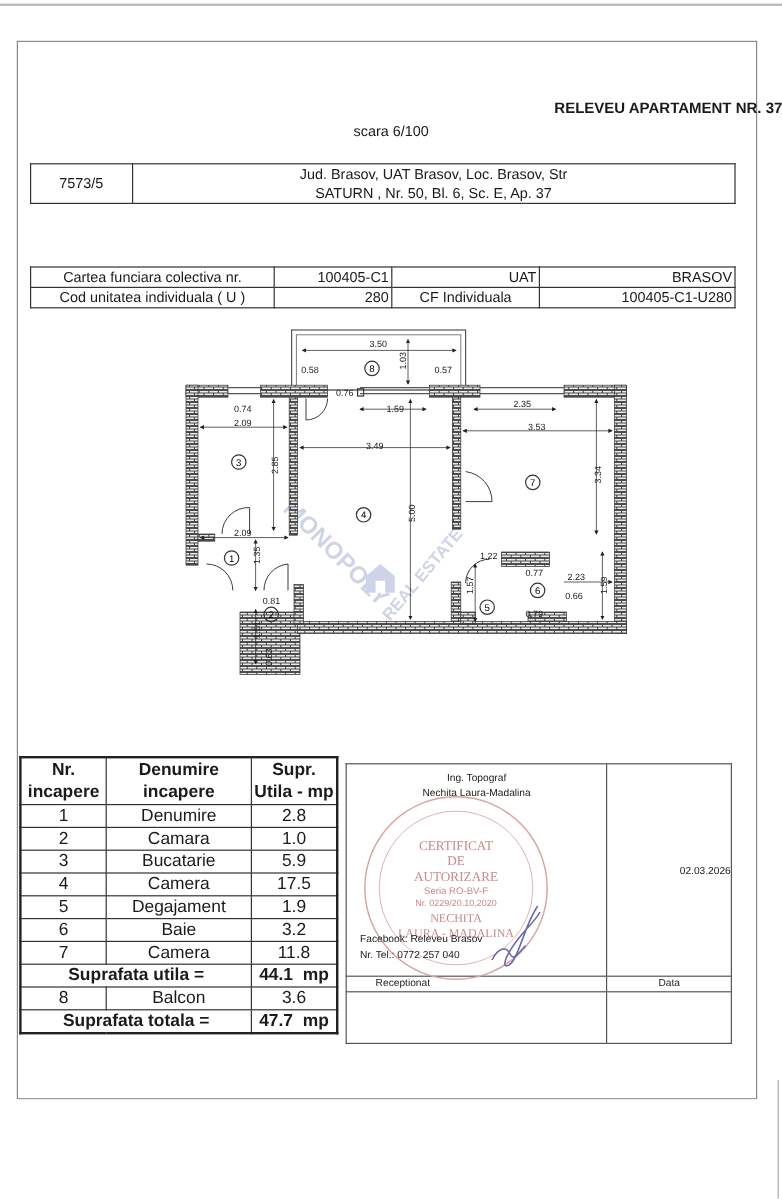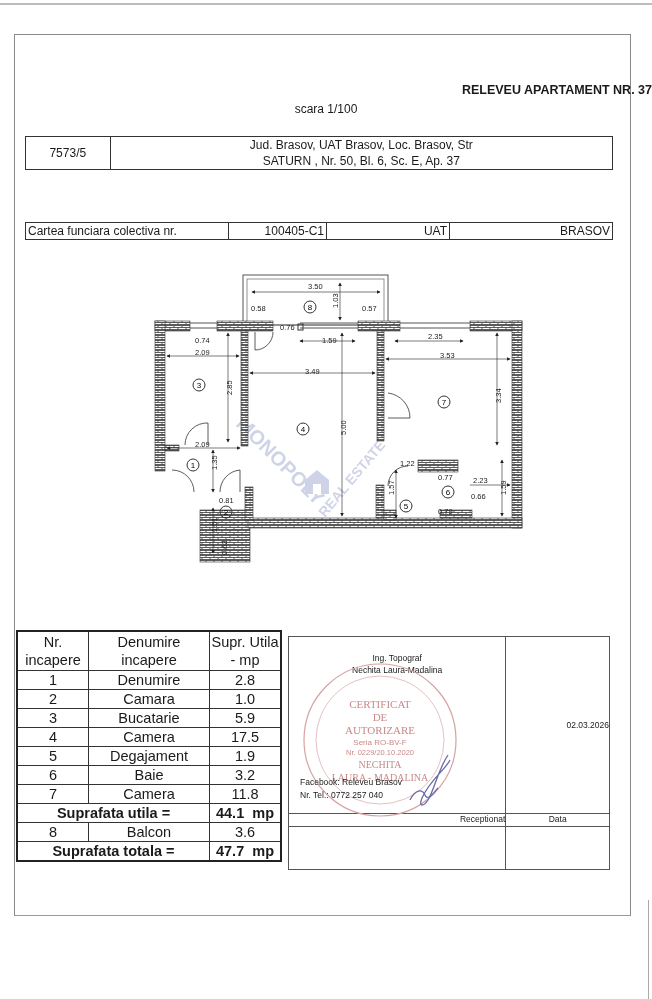--- a/index.html
+++ b/index.html
@@ -35,7 +35,7 @@
 <div class="rightedge"></div>
 
 <div class="title">RELEVEU  APARTAMENT NR. 37</div>
-<div class="subtitle">scara 1/100</div>
+<div class="subtitle">scara 6/100</div>
 
 <table class="t1">
   <tbody>

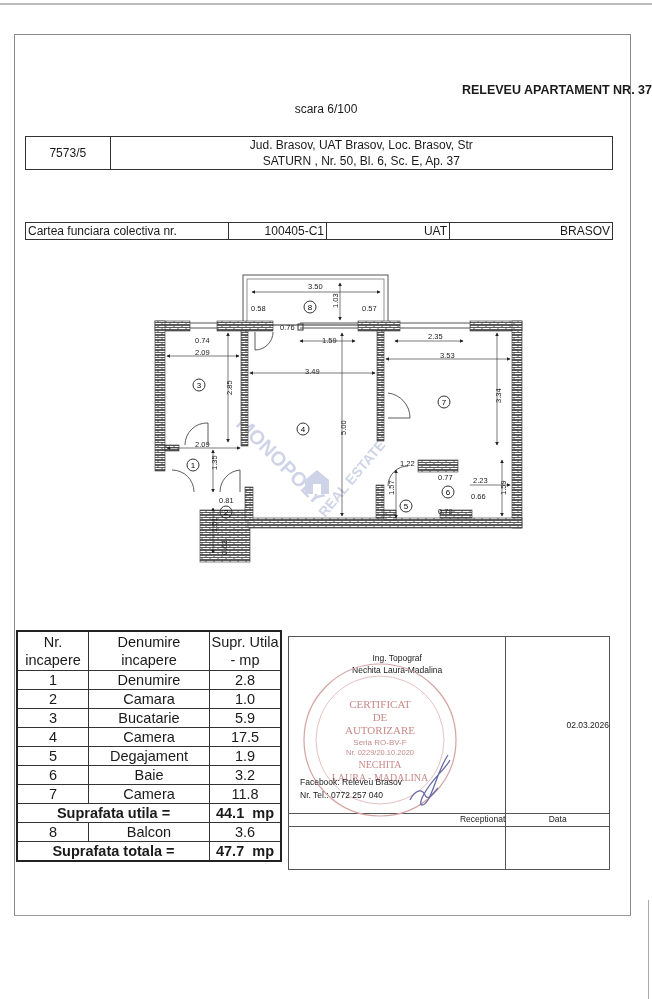--- a/index.html
+++ b/index.html
@@ -15,7 +15,7 @@
   .t1 .h td{height:17px;}
   .t1 .b td{height:31px;line-height:16px;}
   .t2{position:absolute;left:25px;top:222px;width:588px;font-size:12px;}
-  .t2 td{border:1px solid #333;padding:0 2px;height:16px;}
+  .t2 td{border:1px solid #333;padding:0 2px;height:16px;text-align:center;}
   .t2 td.c{text-align:right;}
   .plan{position:absolute;left:140px;top:270px;}
   .rooms{position:absolute;left:16px;top:630px;width:266px;font-size:14.5px;border:2px solid #222;}

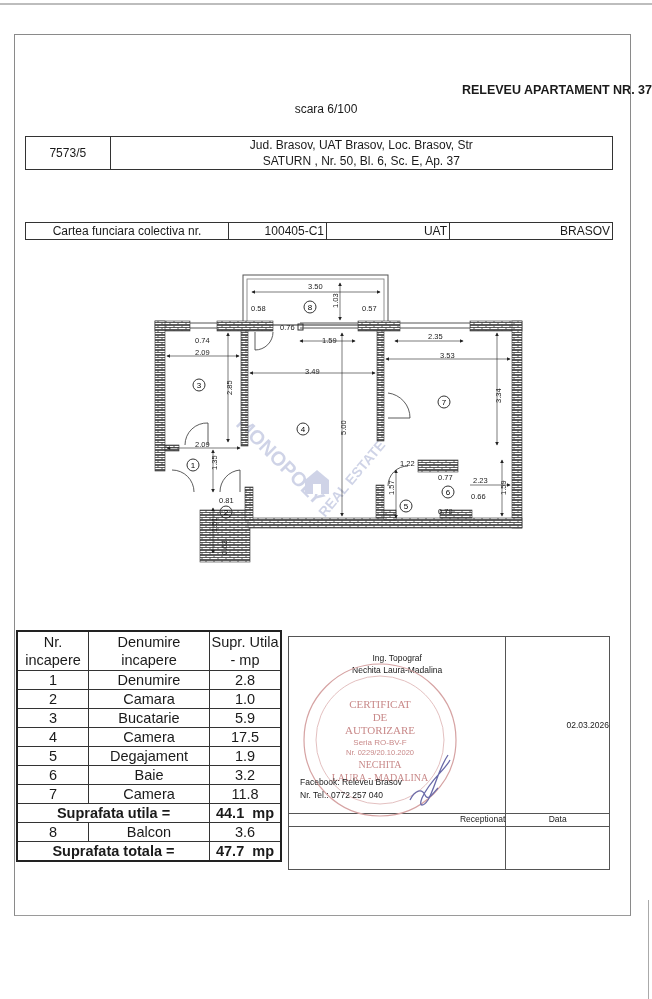--- a/index.html
+++ b/index.html
@@ -56,6 +56,12 @@
     <td class="c" style="width:93px">100405-C1</td>
     <td class="c" style="width:118px">UAT</td>
     <td class="c">BRASOV</td>
+  </tr>
+  <tr>
+    <td>Cod unitatea individuala ( U )</td>
+    <td class="c">280</td>
+    <td>CF Individuala</td>
+    <td class="c">100405-C1-U280</td>
   </tr>
 </tbody>
   </table>

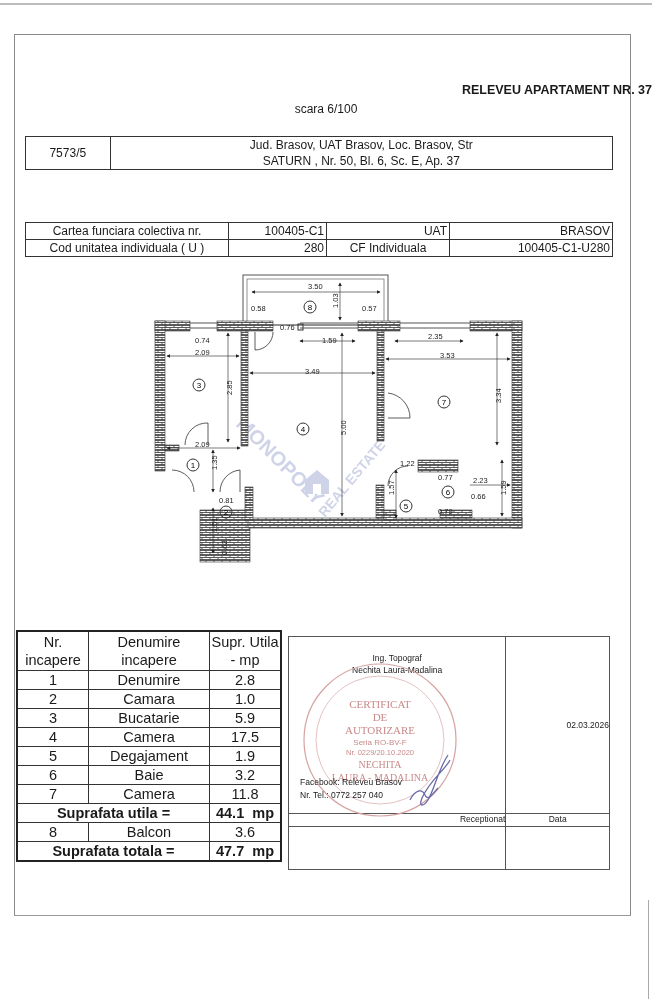--- a/index.html
+++ b/index.html
@@ -20,7 +20,7 @@
   .plan{position:absolute;left:140px;top:270px;}
   .rooms{position:absolute;left:16px;top:630px;width:266px;font-size:14.5px;border:2px solid #222;}
   .rooms td{border:1px solid #333;text-align:center;height:18px;padding:0;}
-  .rooms .hd td{font-weight:normal;line-height:18px;height:38px;}
+  .rooms .hd td{font-weight:bold;line-height:18px;height:38px;}
   .rooms .sum td{font-weight:bold;}
   .sig{position:absolute;left:288px;top:636px;width:322px;font-size:8.5px;}
   .sig td{border:1px solid #555;padding:0;vertical-align:top;}

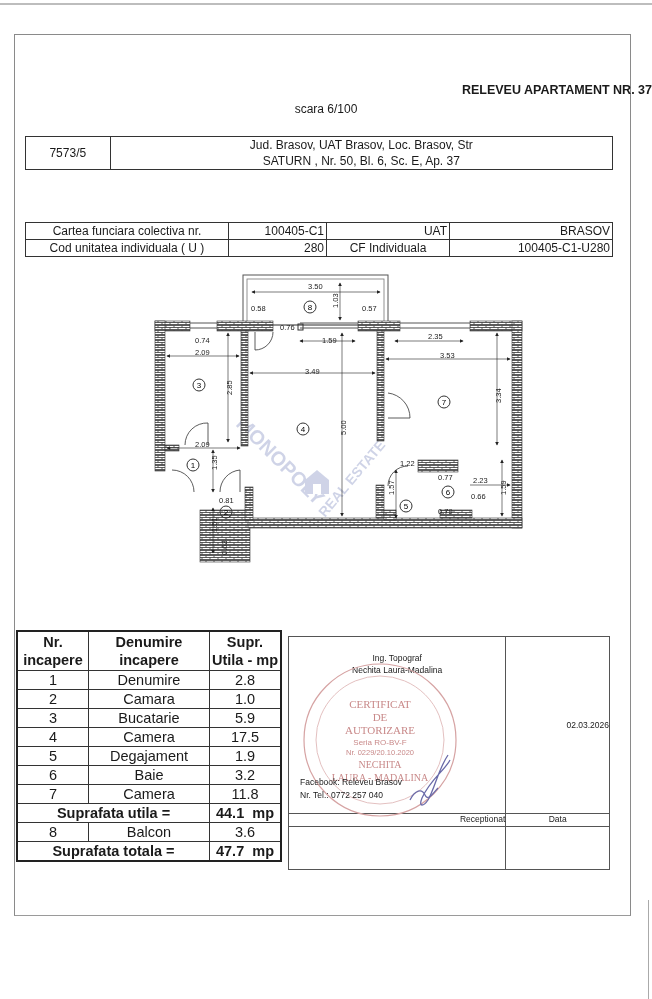--- a/index.html
+++ b/index.html
@@ -256,7 +256,7 @@
   <tbody>
   <tr>
     <td style="height:176px;text-align:center;">
-      <div style="margin-top:16px">Ing. Topograf</div>
+      <div style="margin-top:6px">Ing. Topograf</div>
       <div style="margin-top:2px">Nechita Laura-Madalina</div>
     </td>
     <td style="vertical-align:middle;text-align:right;">

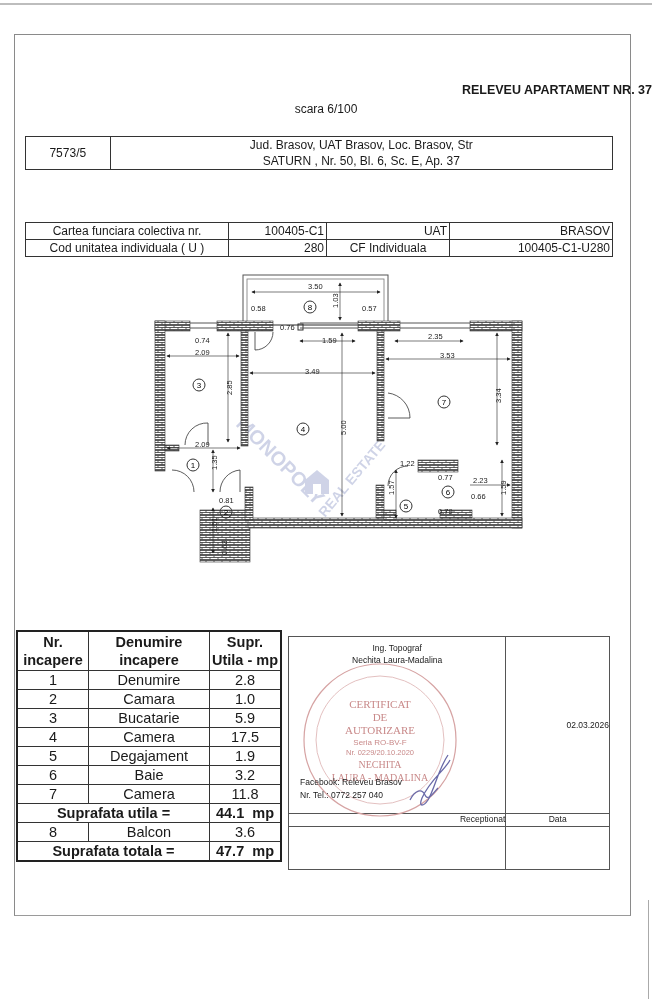--- a/index.html
+++ b/index.html
@@ -264,7 +264,7 @@
     </td>
   </tr>
   <tr>
-    <td style="text-align:right;height:12px;">Receptionat</td>
+    <td style="text-align:left;height:12px;padding-left:24px;">Receptionat</td>
     <td style="text-align:center;">Data</td>
   </tr>
   <tr>

